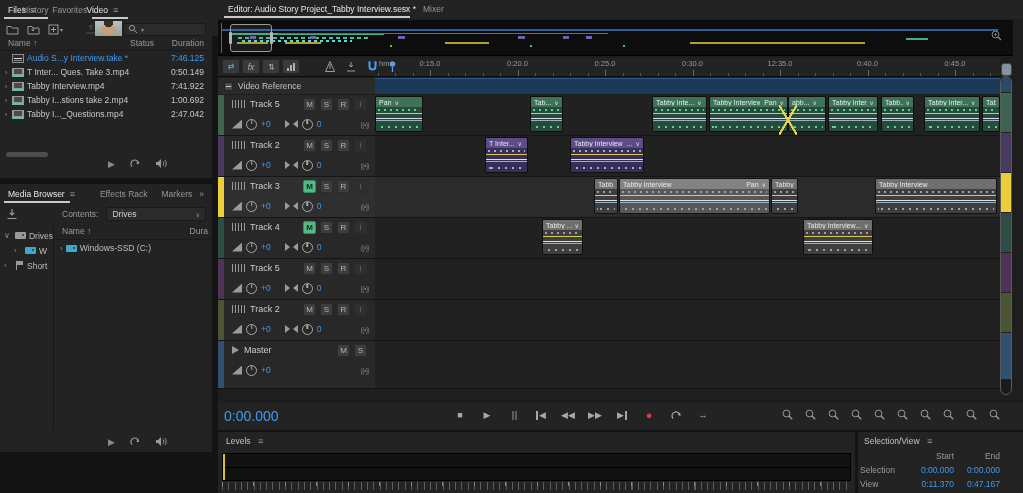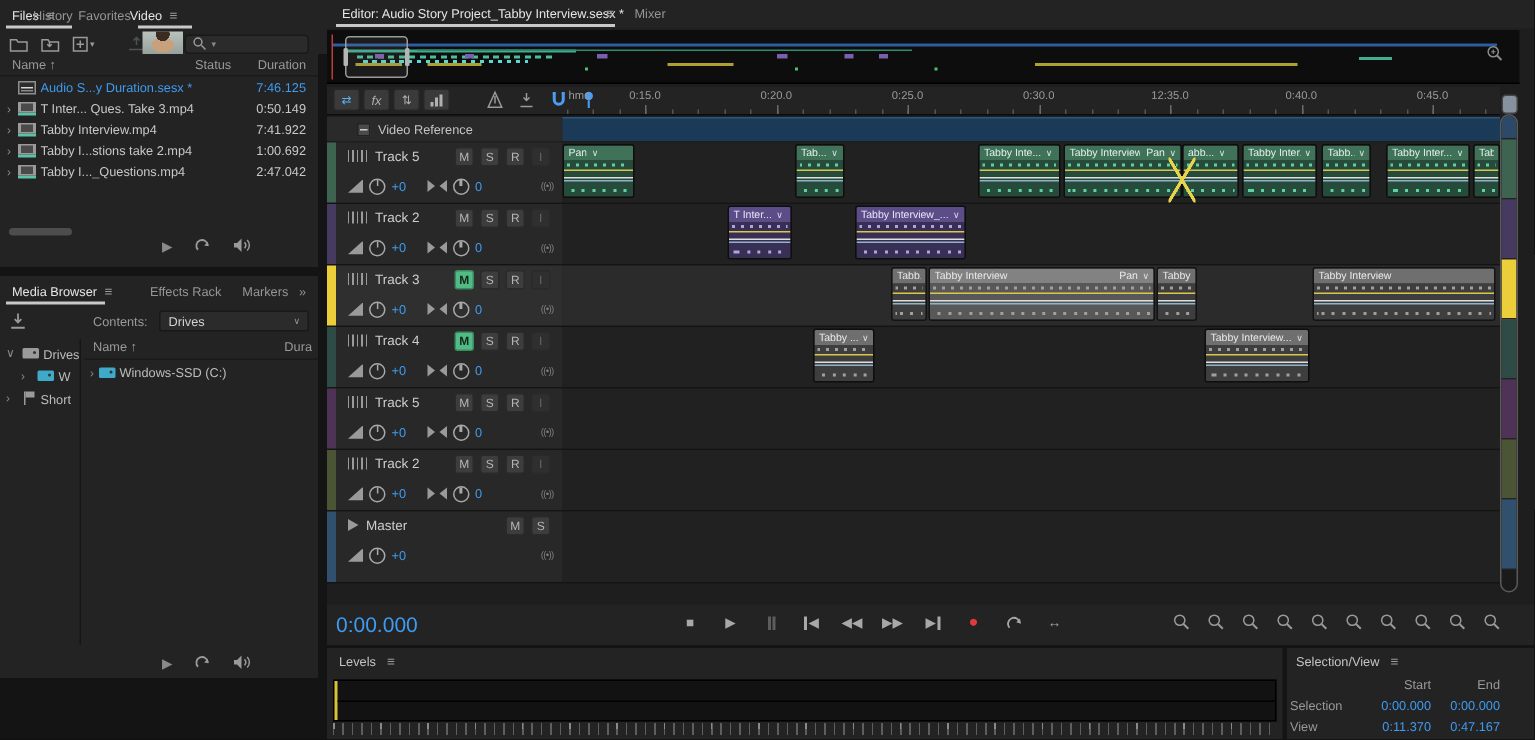--- a/index.html
+++ b/index.html
@@ -210,7 +210,7 @@
           <div class="frow sel">
             <span class="chev"></span>
             <span class="icon-session"></span>
-            <span class="fname">Audio S...y Duration.sesx *</span>
+            <span class="fname">Audio S...y Interview.take *</span>
             <span class="fdur">7:46.125</span>
           </div>
           <div class="frow">

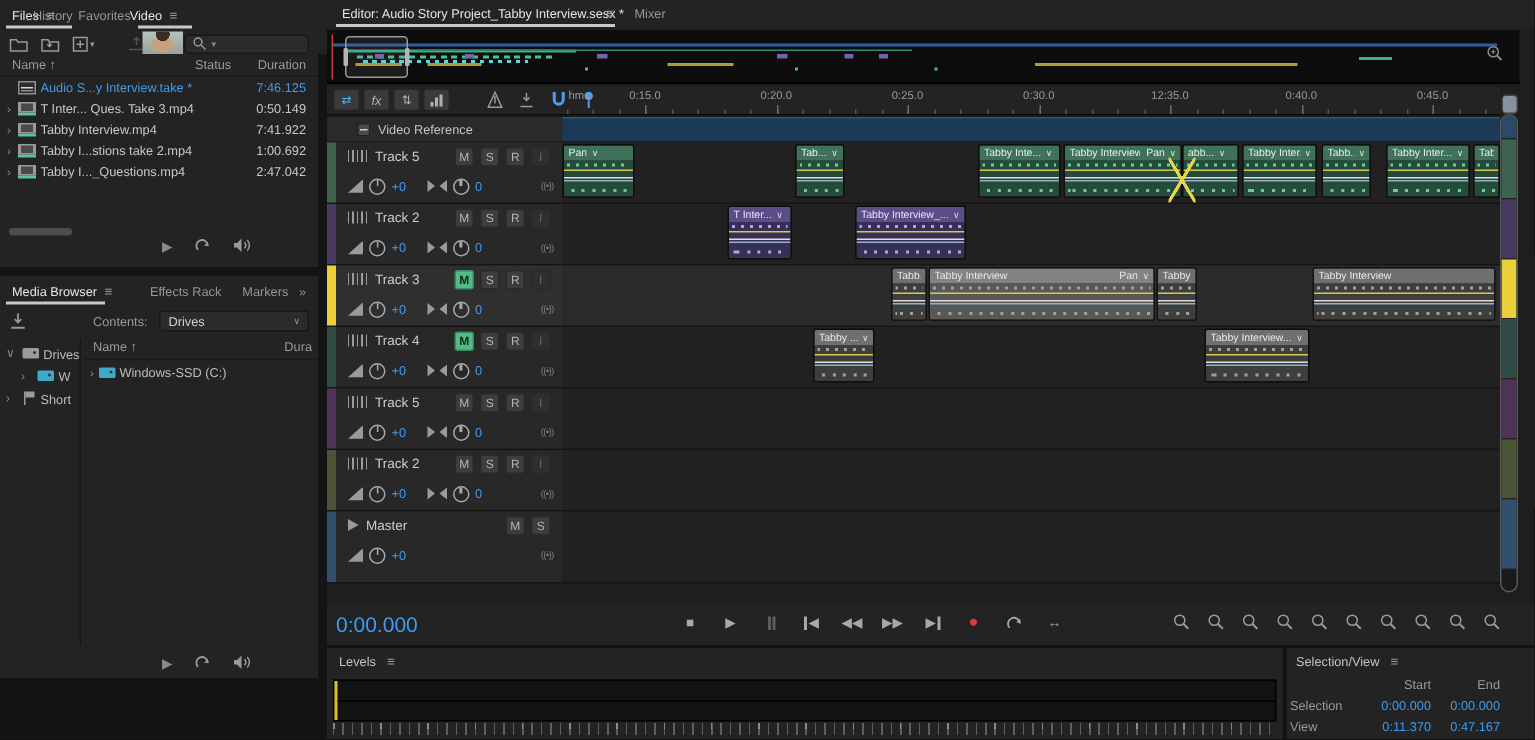--- a/index.html
+++ b/index.html
@@ -71,7 +71,7 @@
   .rlabel{position:absolute;top:1px;font-size:7.5px;color:#9a9a9a;transform:translateX(-50%);}
   .rtick{position:absolute;bottom:0;width:1px;background:#6a6a6a;}
   #videoref{position:absolute;left:0;top:78px;width:782px;height:17px;}
-  #videoref-head{position:absolute;left:0;top:0;width:157px;height:16px;background:#2a2a2a;display:flex;align-items:center;gap:5px;padding:0 20px;color:#c4c4c4;}
+  #videoref-head{position:absolute;left:0;top:0;width:157px;height:16px;background:#2a2a2a;display:flex;align-items:center;gap:5px;padding:0 6px;color:#c4c4c4;}
   #videoref-content{position:absolute;left:157px;top:0;width:625px;height:16px;background:#1b3a58;border-top:1px solid #2c567e;}
   .minusbox{width:9px;height:9px;background:#4a4a4a;border:1px solid #222;position:relative;}
   .minusbox::after{content:"";position:absolute;left:1px;right:1px;top:3px;height:1px;background:#cfcfcf;}

